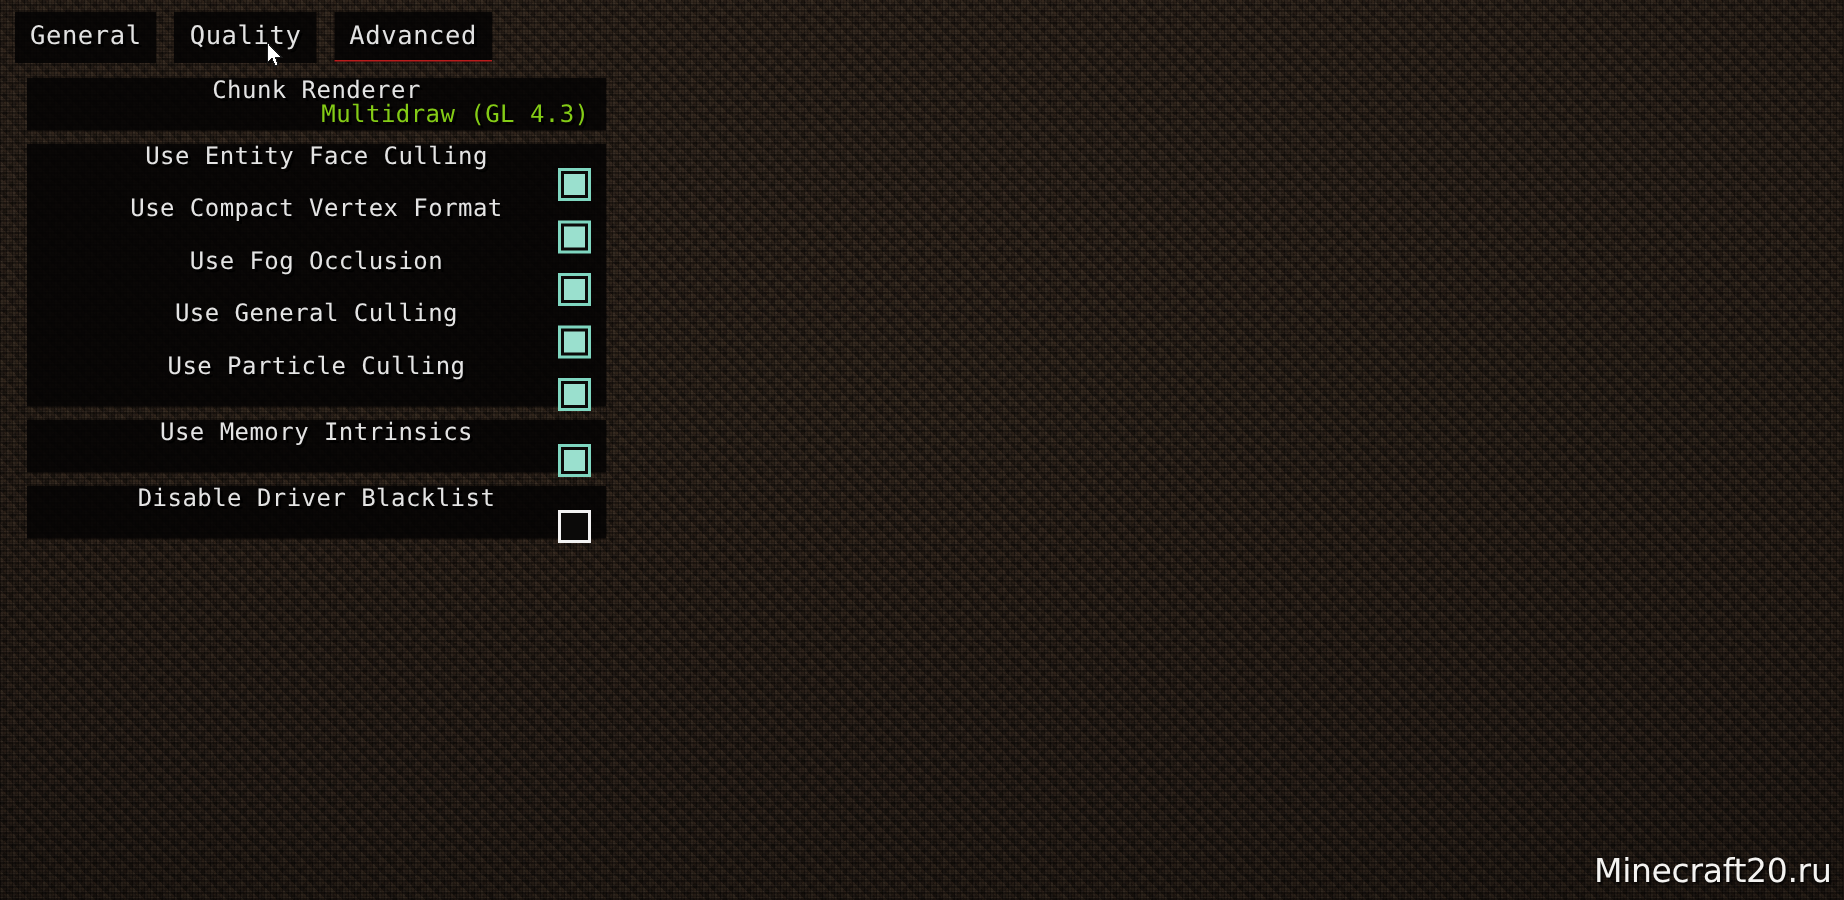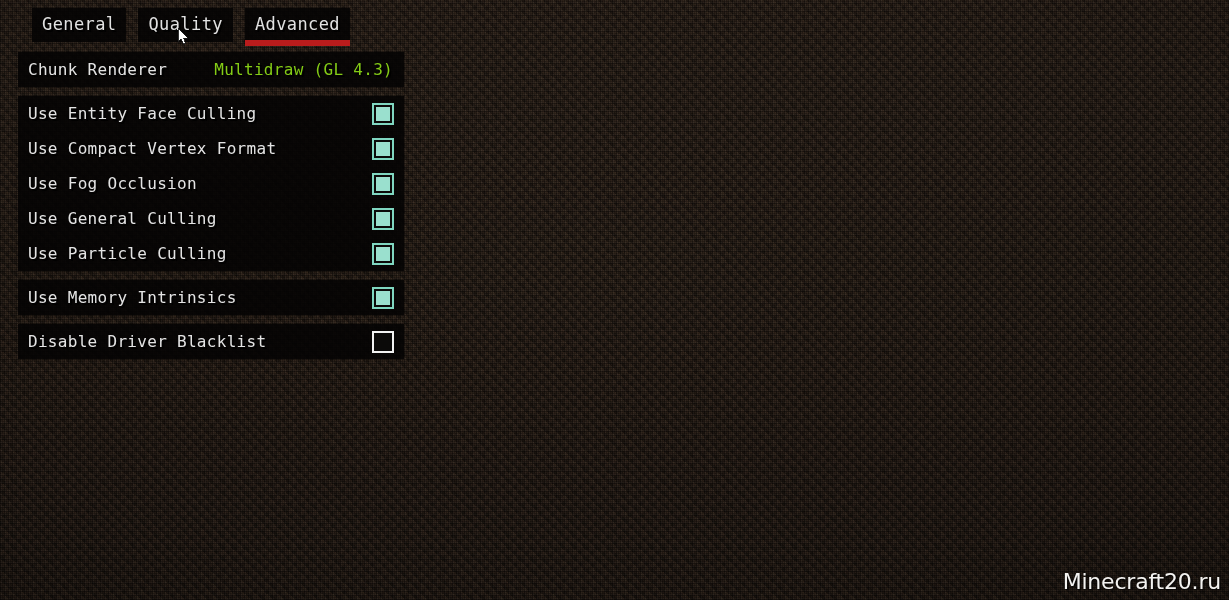--- a/index.html
+++ b/index.html
@@ -61,7 +61,7 @@
   
   #tab-bar {
     position: absolute;
-    left: 32px;
+    left: 10px;
     top: 8px;
     display: flex;
     align-items: flex-start;

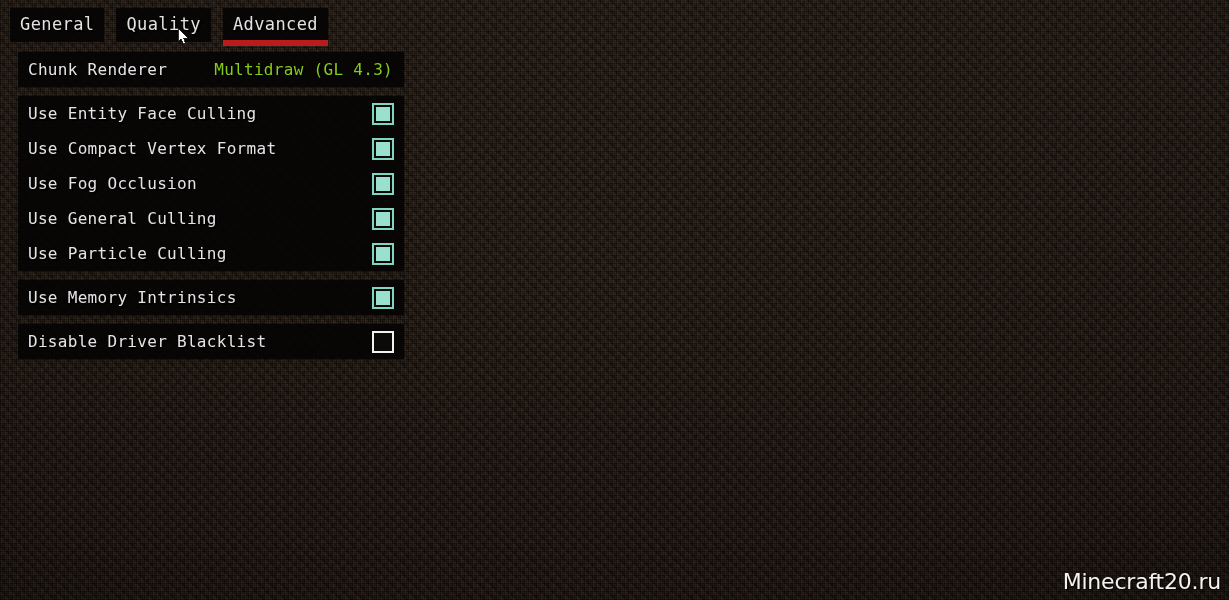--- a/index.html
+++ b/index.html
@@ -82,7 +82,7 @@
   }
   .tab.selected {
     padding-bottom: 7px;
-    border-bottom: 6px solid #b91c1c;
+    border-bottom: 1px solid #b91c1c;
   }
 
   

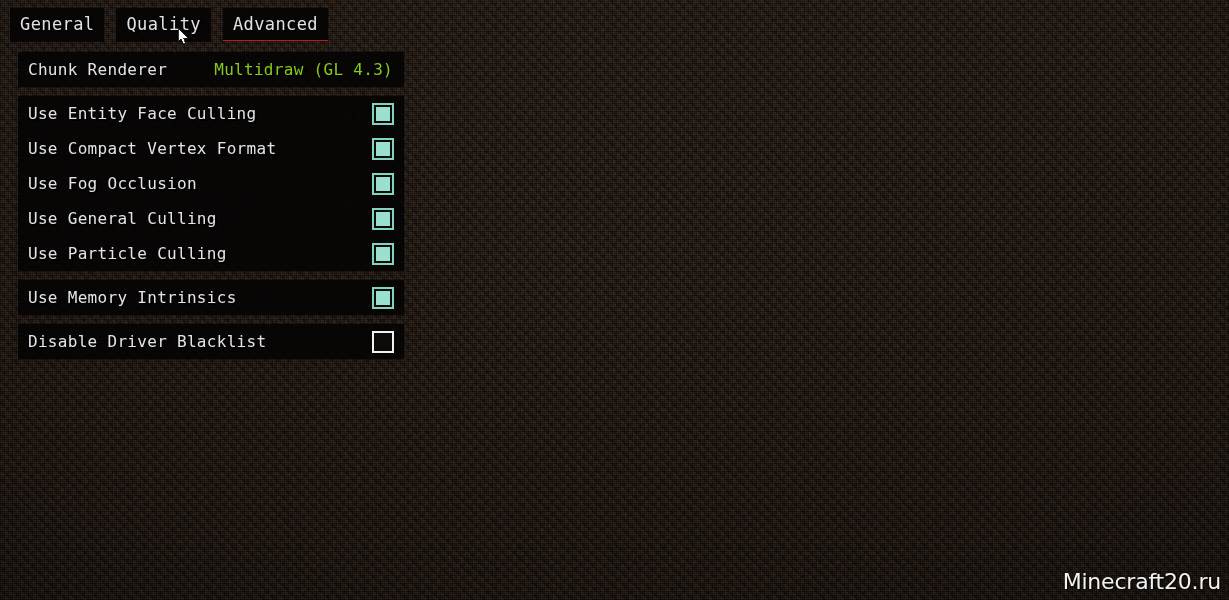--- a/index.html
+++ b/index.html
@@ -103,6 +103,7 @@
     align-items: center;
     padding: 0 10px 0 10px;
     cursor: pointer;
+    flex-direction: column;
   }
   .option-label {
     color: #e4e4e4;

